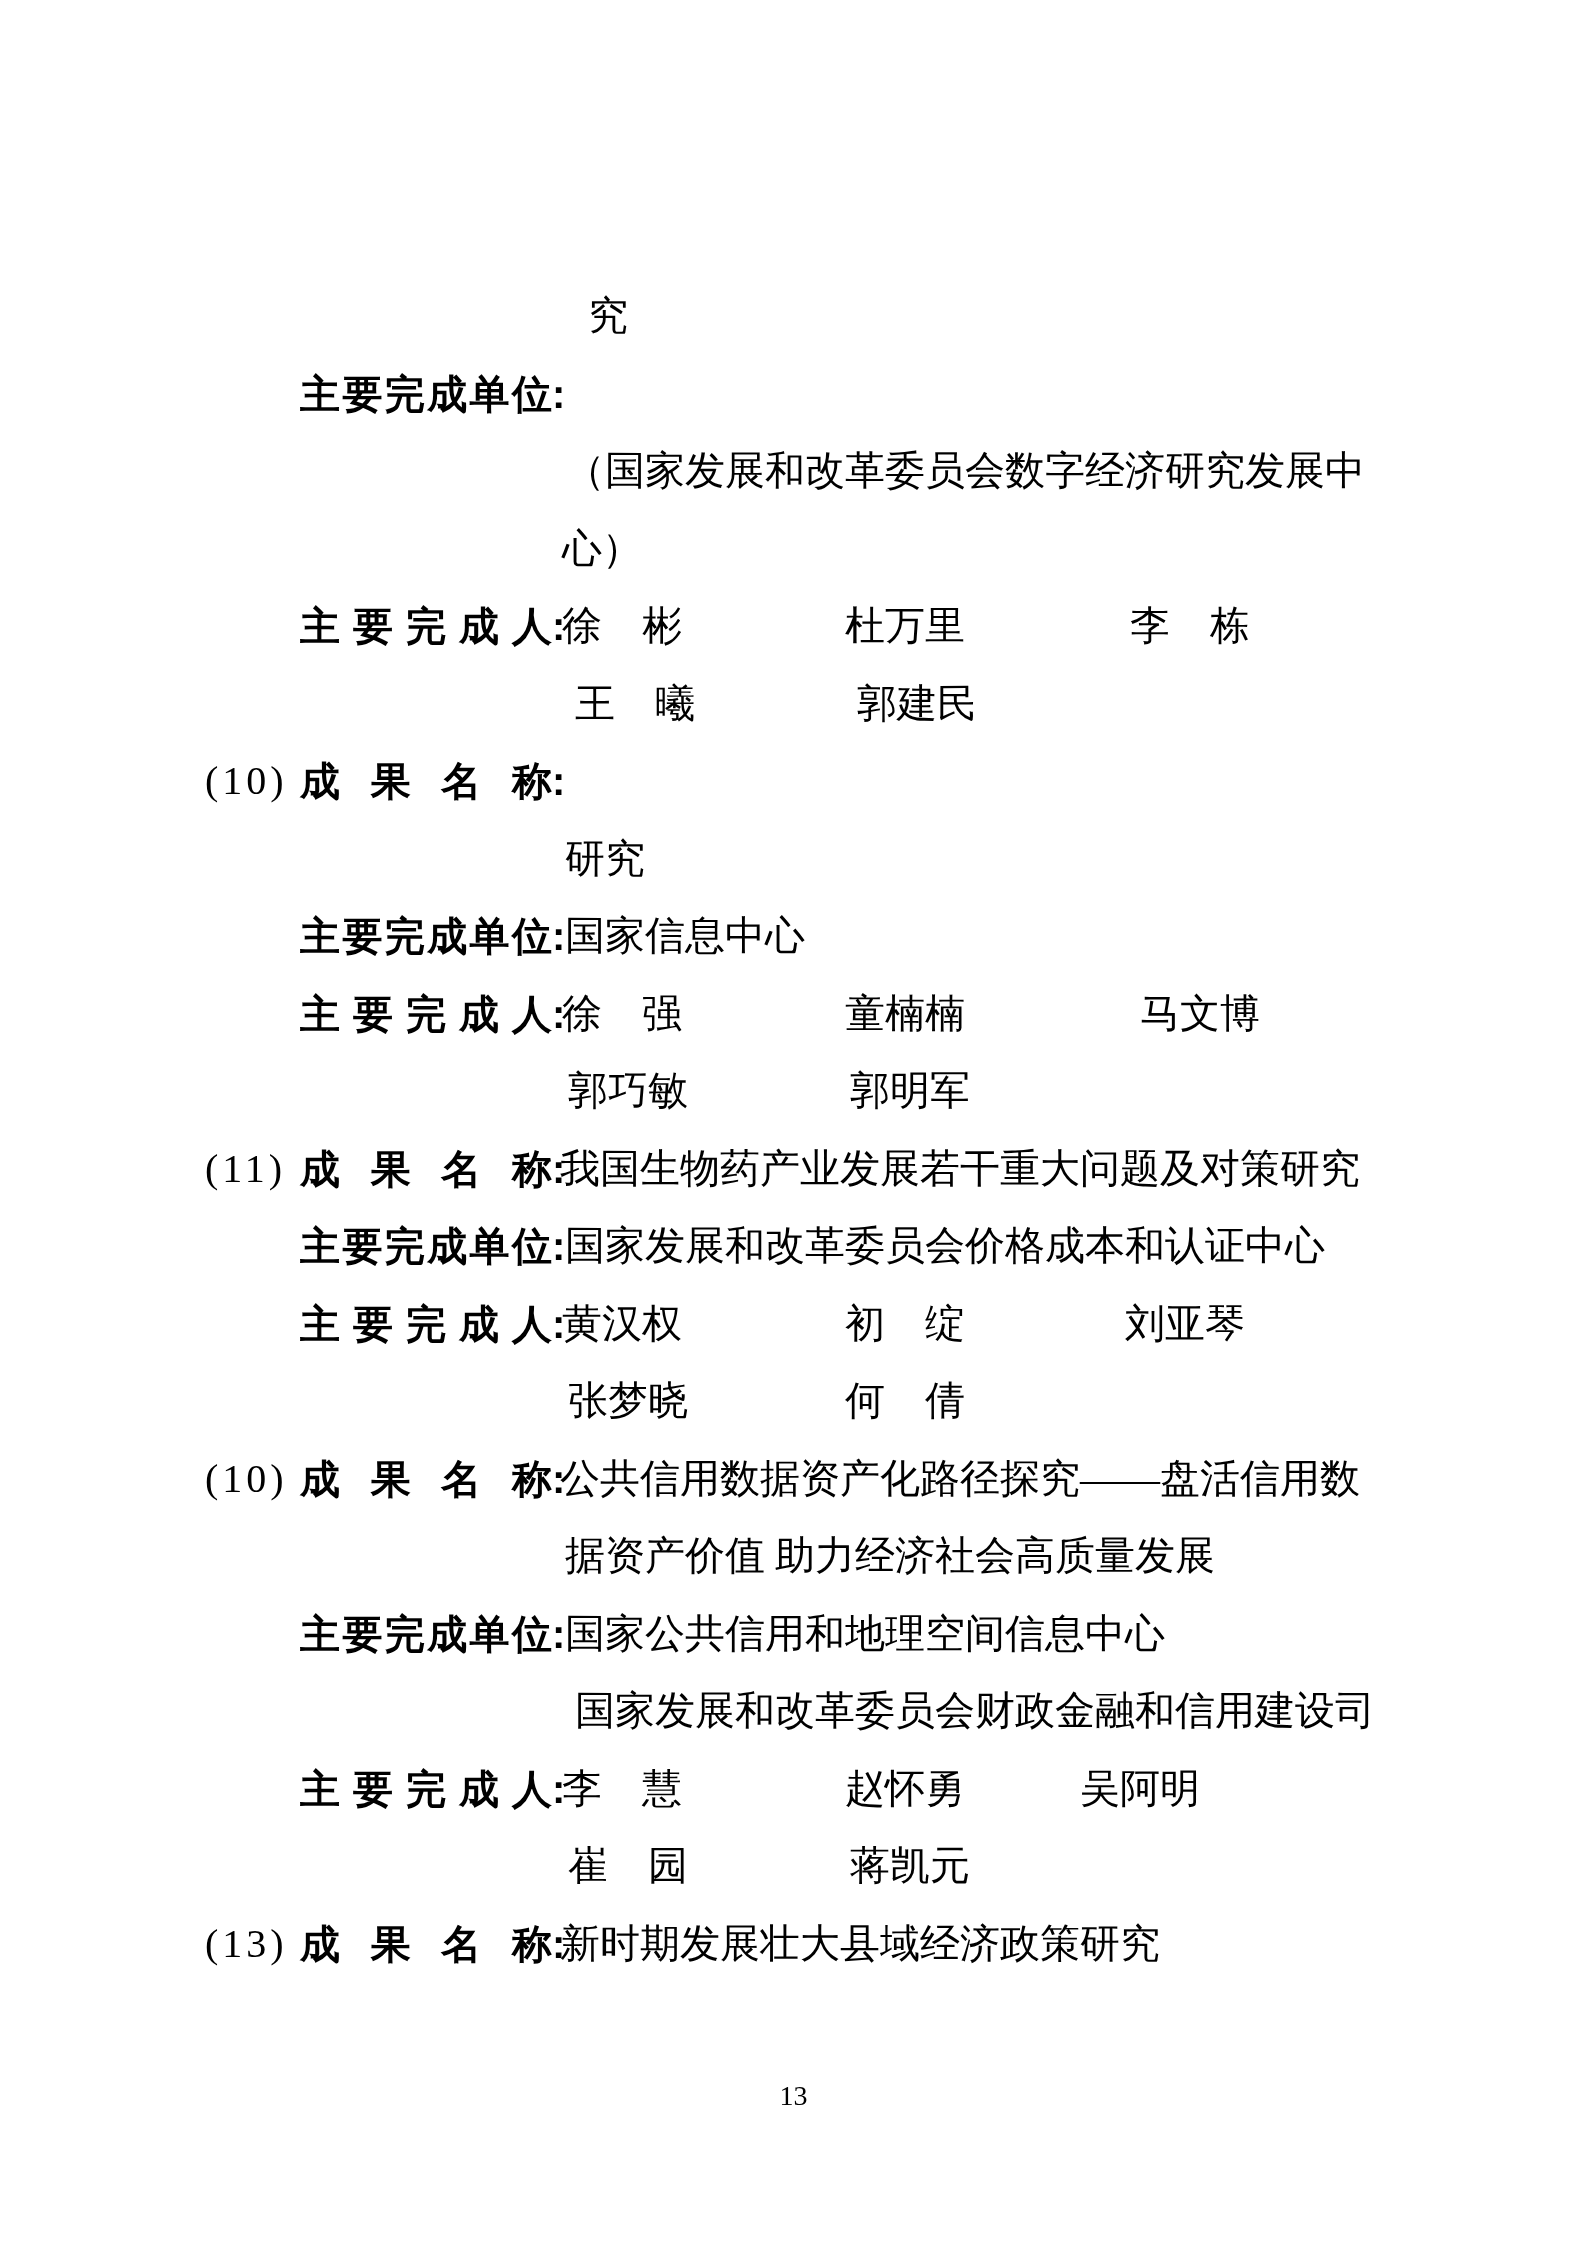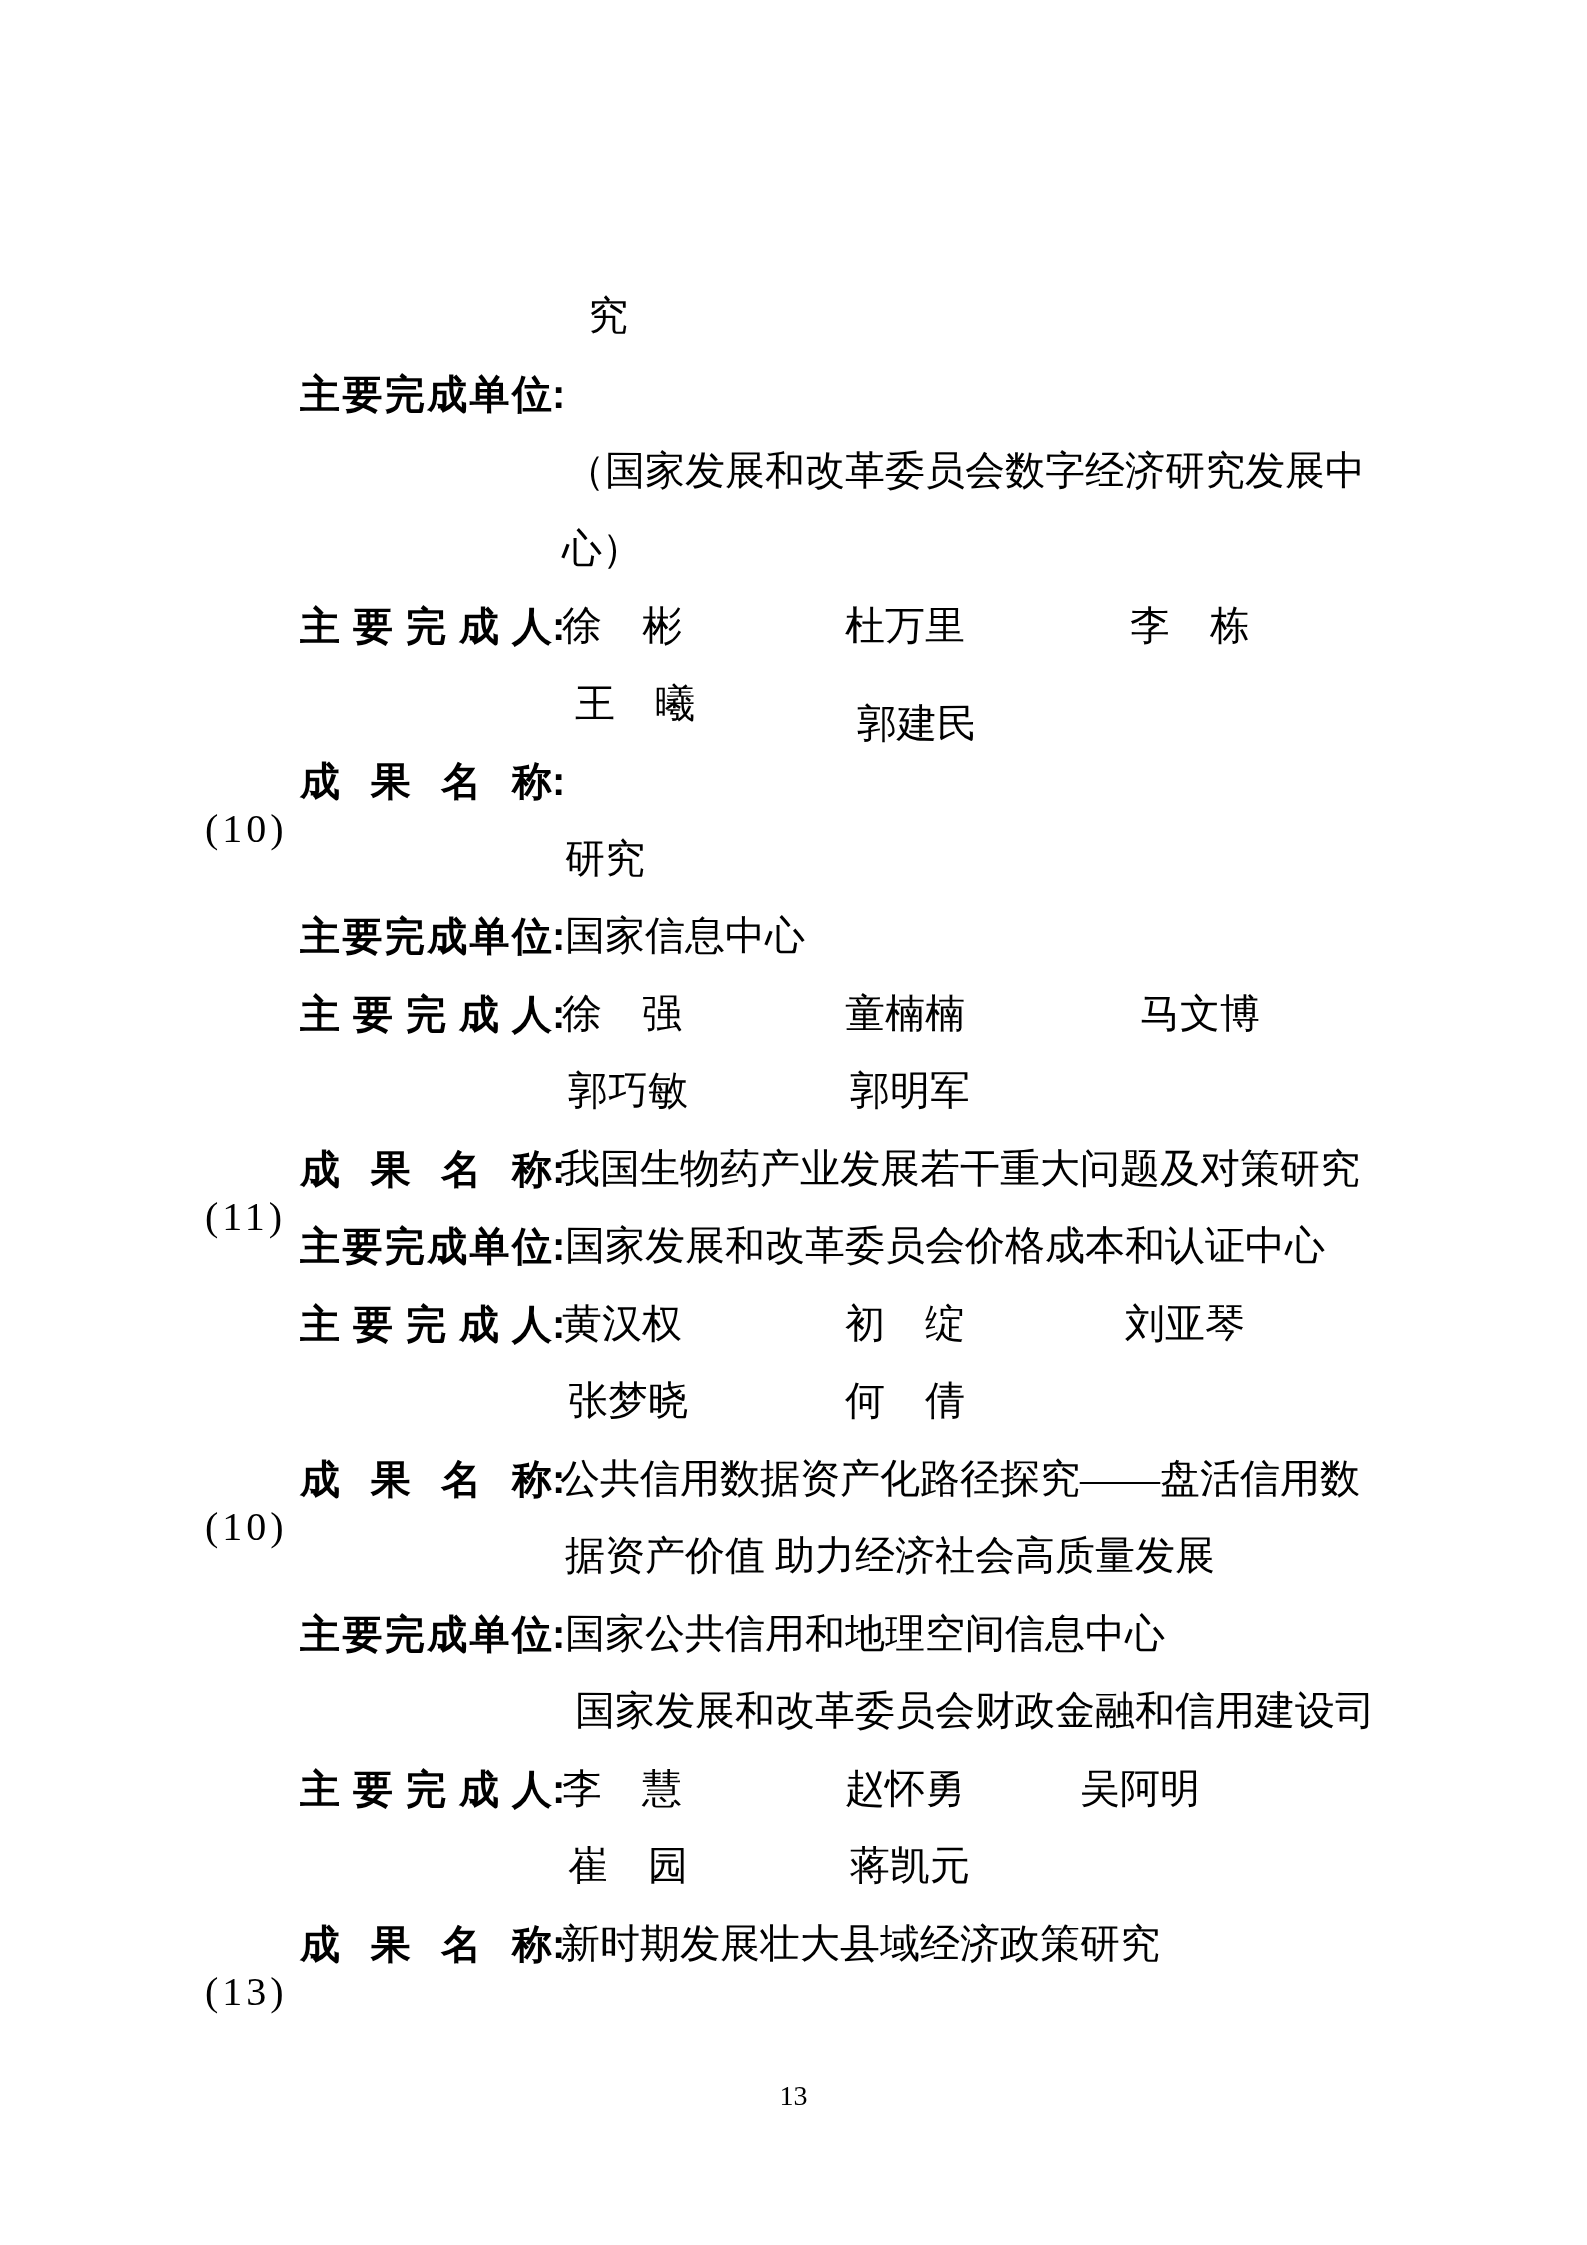--- a/index.html
+++ b/index.html
@@ -68,7 +68,7 @@
   .p588 { left: 588px; }
   .p845 { left: 845px; }
   .p850 { left: 850px; }
-  .p857 { left: 857px; margin-top: 20px; }
+  .p857 { left: 857px; }
   .p1123 { left: 1080px; }
   .p1125 { left: 1125px; }
   .p1130 { left: 1130px; }

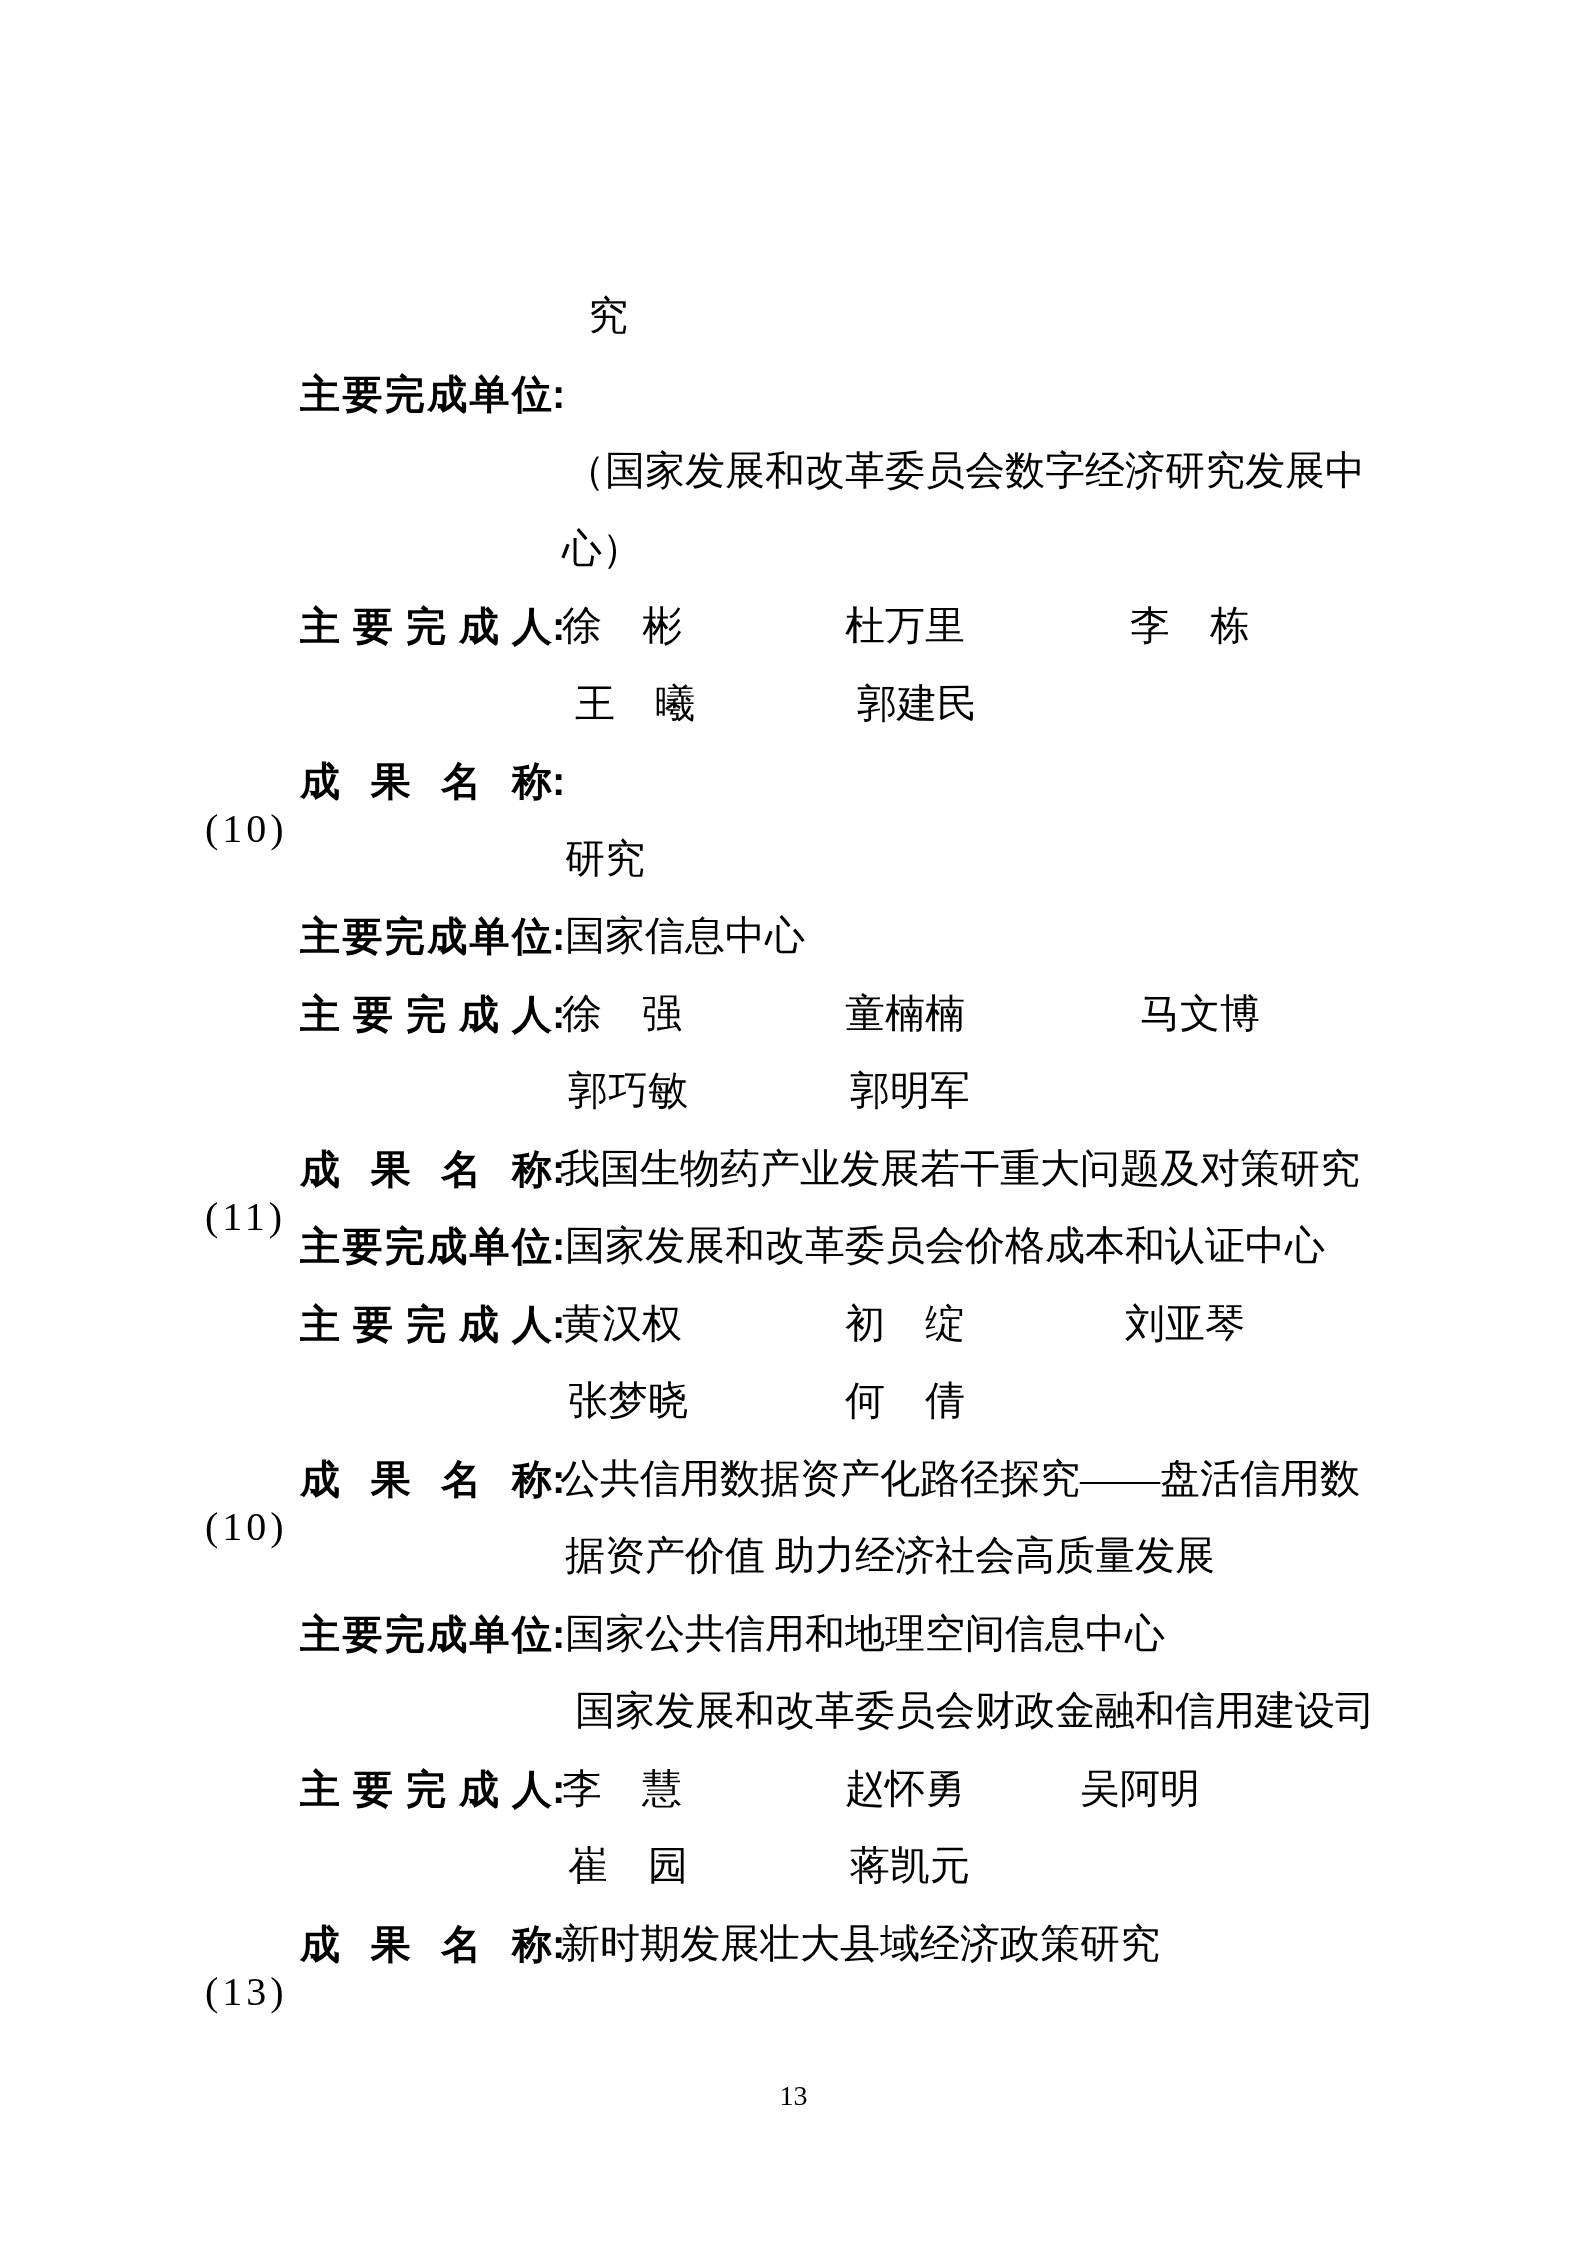--- a/index.html
+++ b/index.html
@@ -55,7 +55,6 @@
     font-family: "Liberation Serif", "DejaVu Serif", serif;
     font-size: 40px;
     letter-spacing: 4px;
-    margin-top: 48px;
   }
   
   .p558 { left: 560px; }

